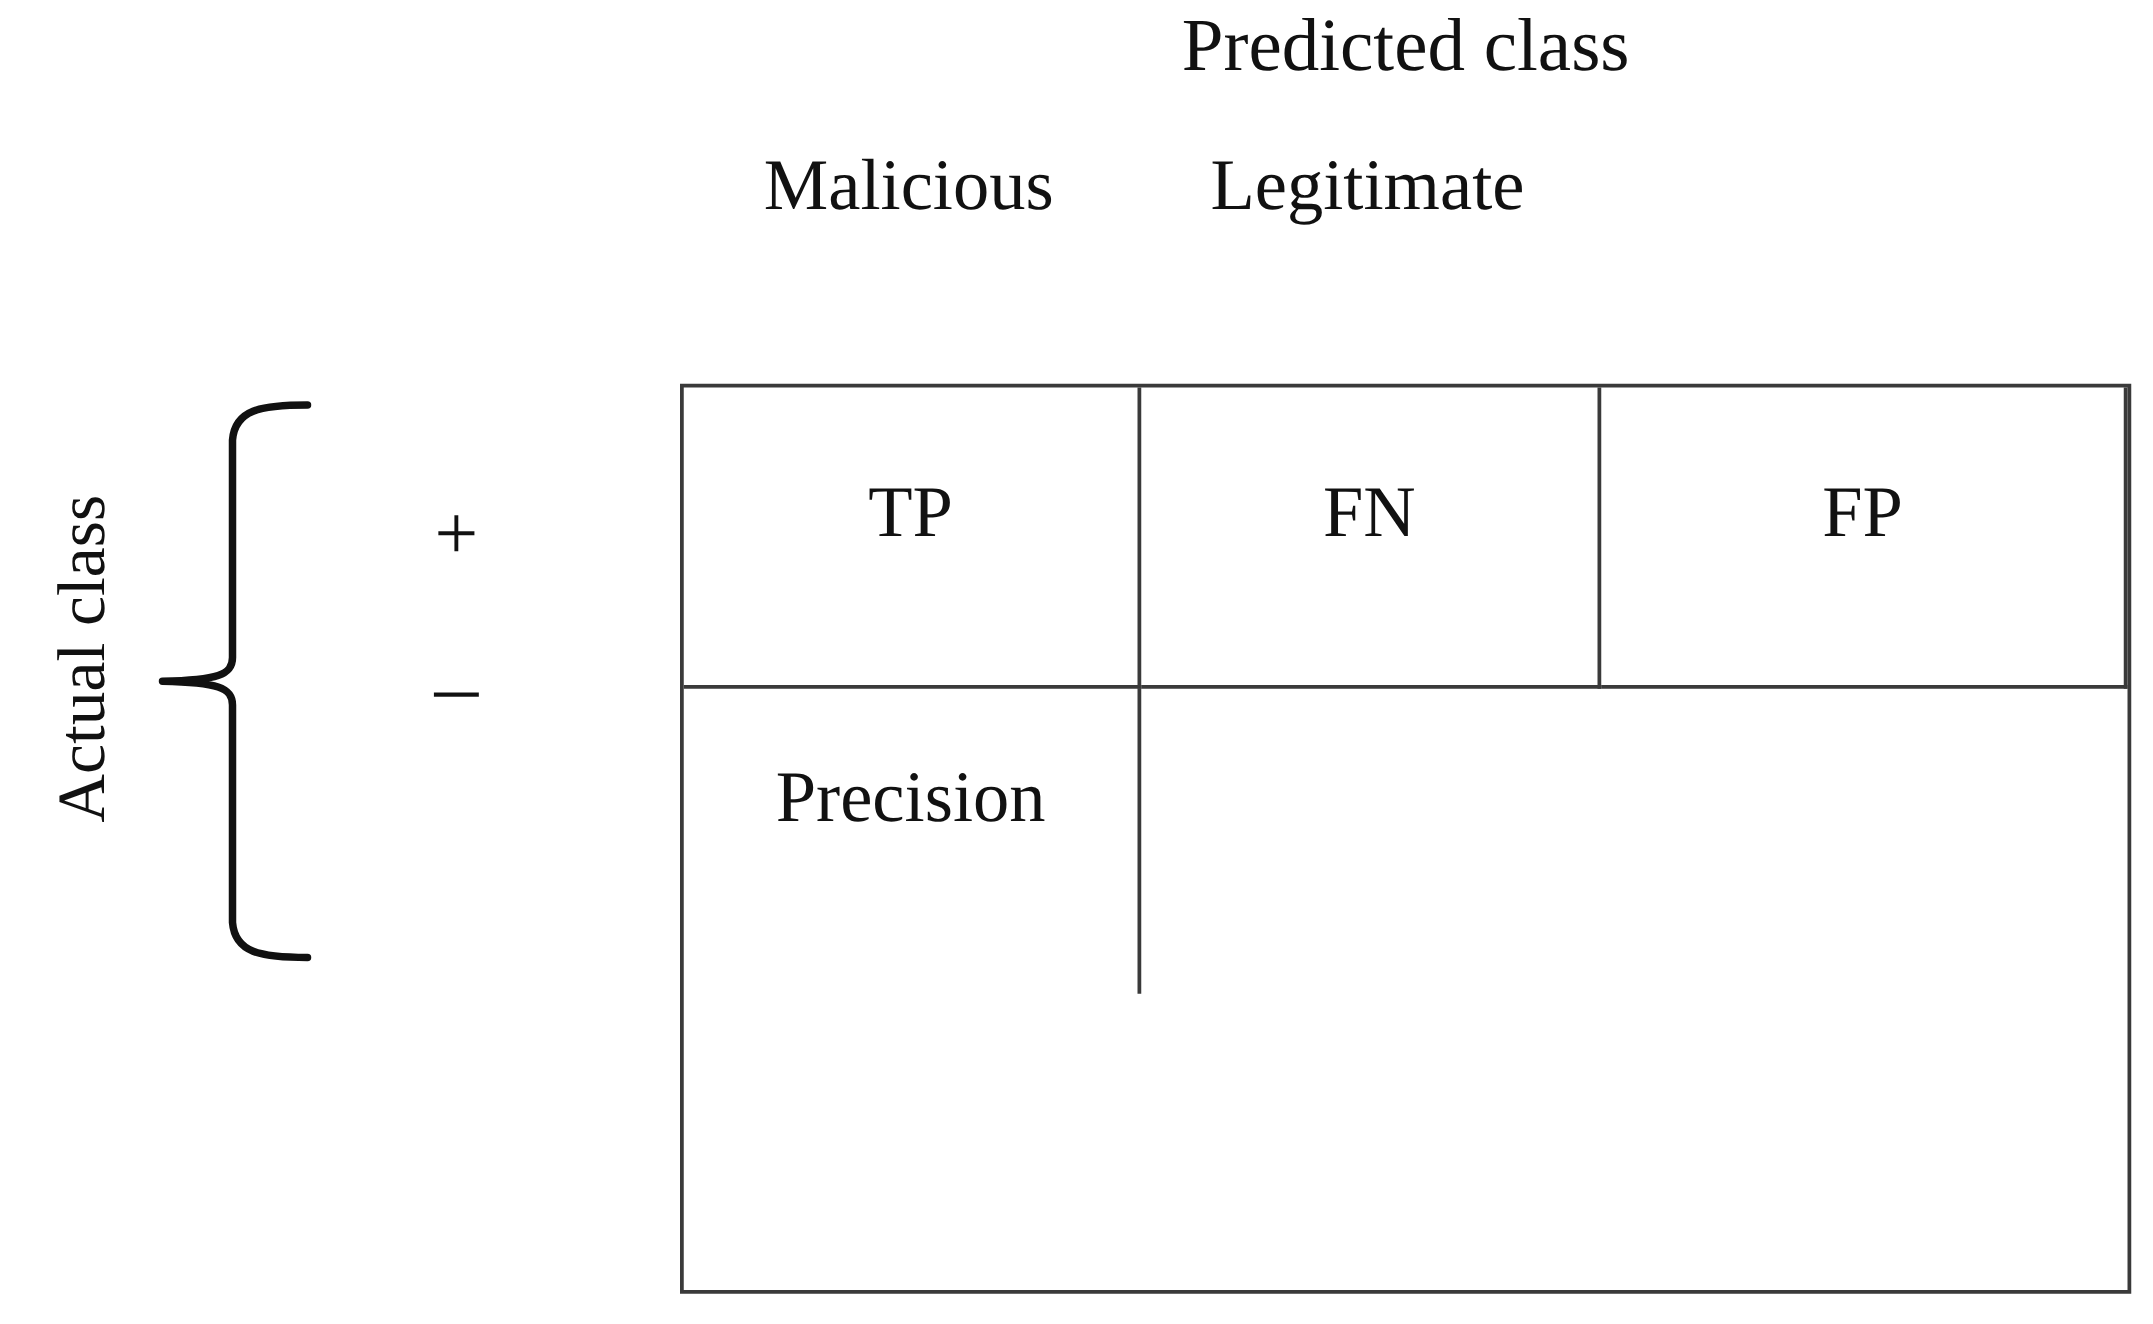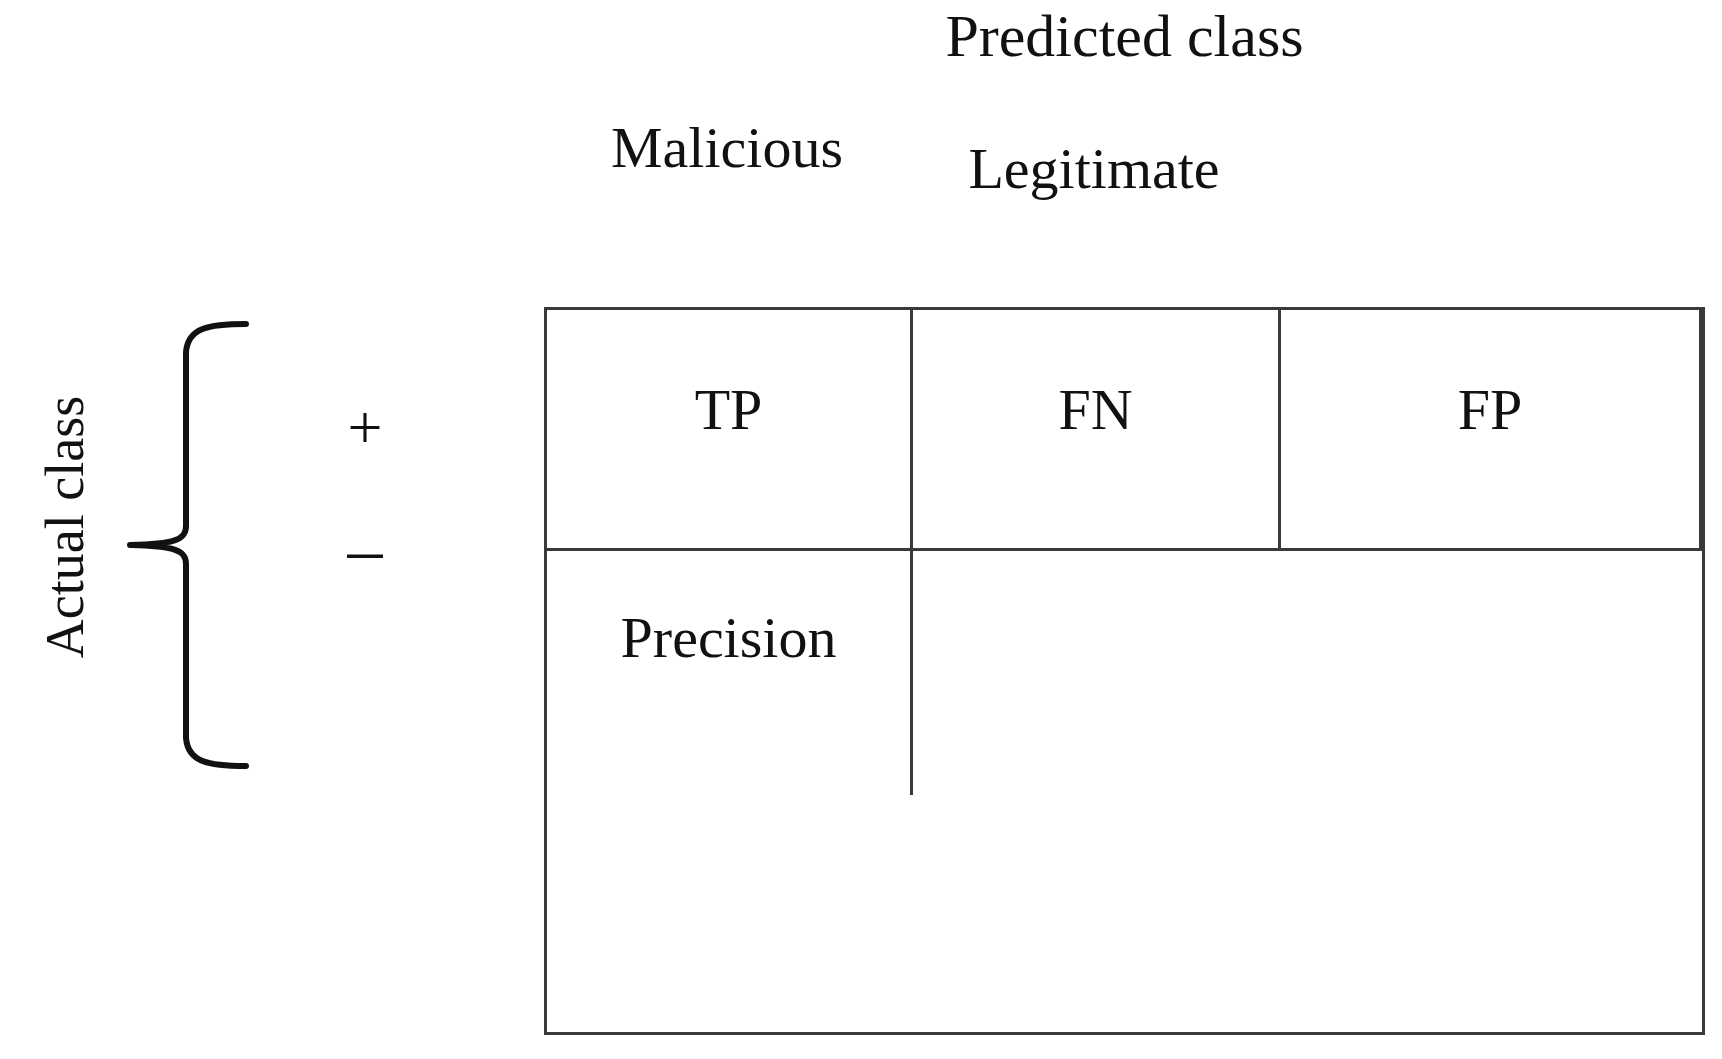--- a/index.html
+++ b/index.html
@@ -37,7 +37,7 @@
     text-align: center;
   }
   .col-head.malicious { left: 544px; width: 366px; }
-  .col-head.legitimate { left: 910px; width: 368px; margin-top: 21px; }
+  .col-head.legitimate { left: 910px; width: 368px; }
 
   
   .actual-label {

